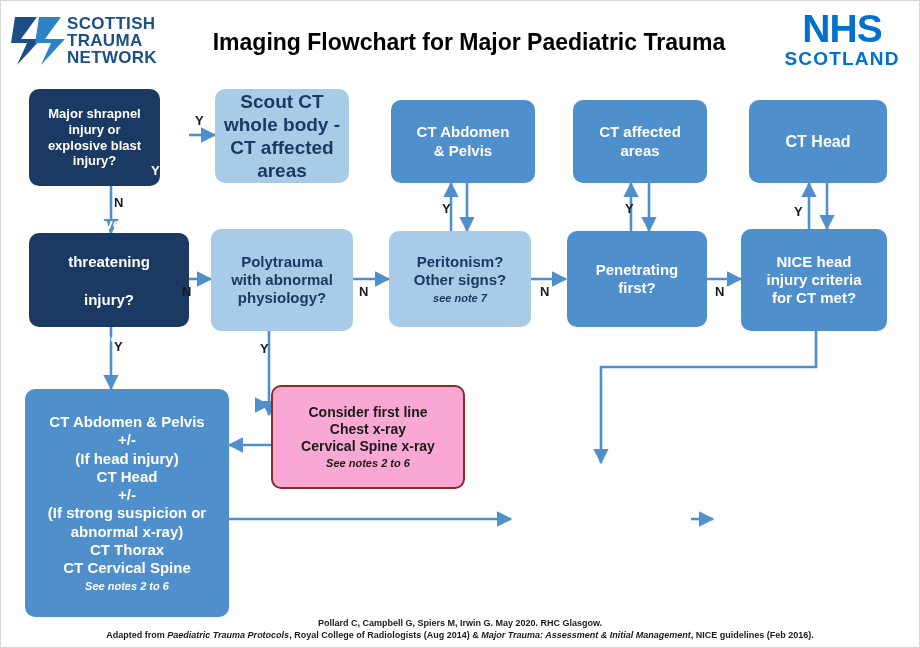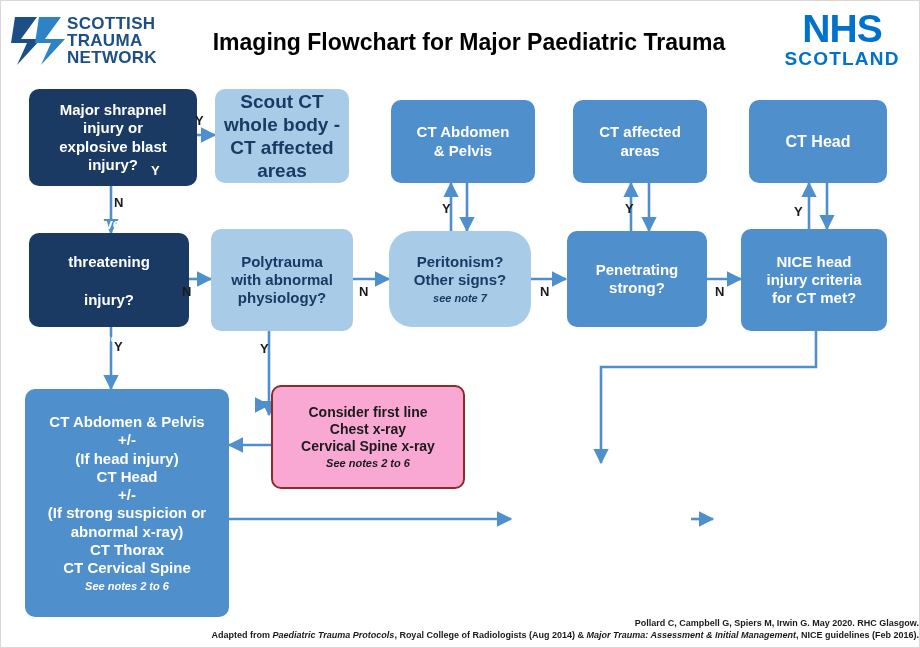--- a/index.html
+++ b/index.html
@@ -212,7 +212,7 @@
     </g>
   </svg>
 
-  <div class="node dark" style="left:28px; top:88px; width:168px; height:97px; font-size:15px;justify-content:center;">
+  <div class="node dark" style="left:28px; top:88px; width:131px; height:97px; font-size:13px;justify-content:center;">
     <span class="line">Major shrapnel</span>
     <span class="line">injury or</span>
     <span class="line">explosive blast</span>

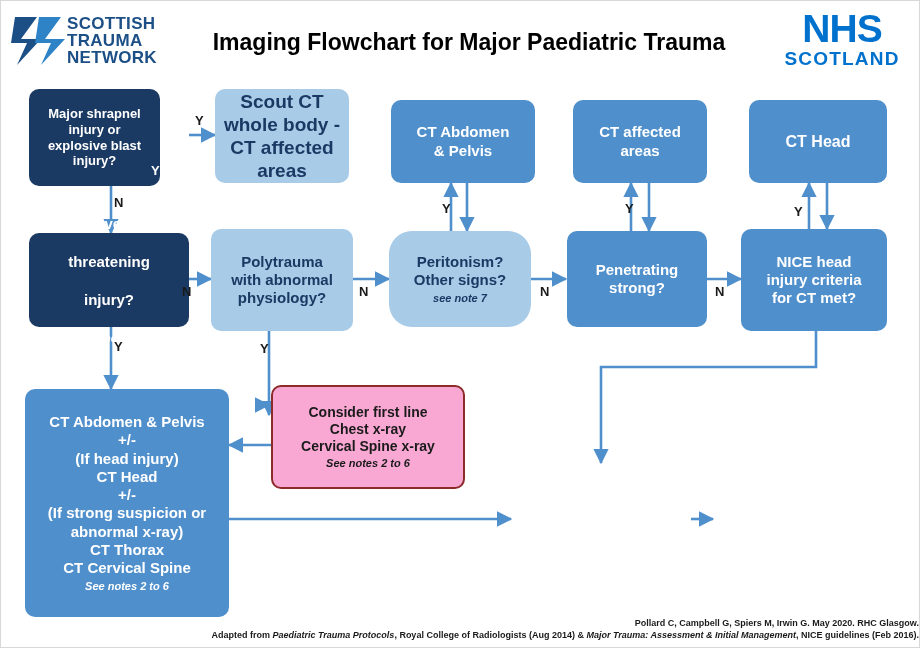--- a/index.html
+++ b/index.html
@@ -253,7 +253,7 @@
     <span class="line">physiology?</span>
   </div>
 
-  <div class="node light" style="left:388px; top:230px; width:142px; height:96px; font-size:15px;border-radius:23px;">
+  <div class="node light" style="left:388px; top:230px; width:142px; height:96px; font-size:15px;">
     <span class="line">Peritonism?</span>
     <span class="line">Other signs?</span>
     <span class="note">see note 7</span>

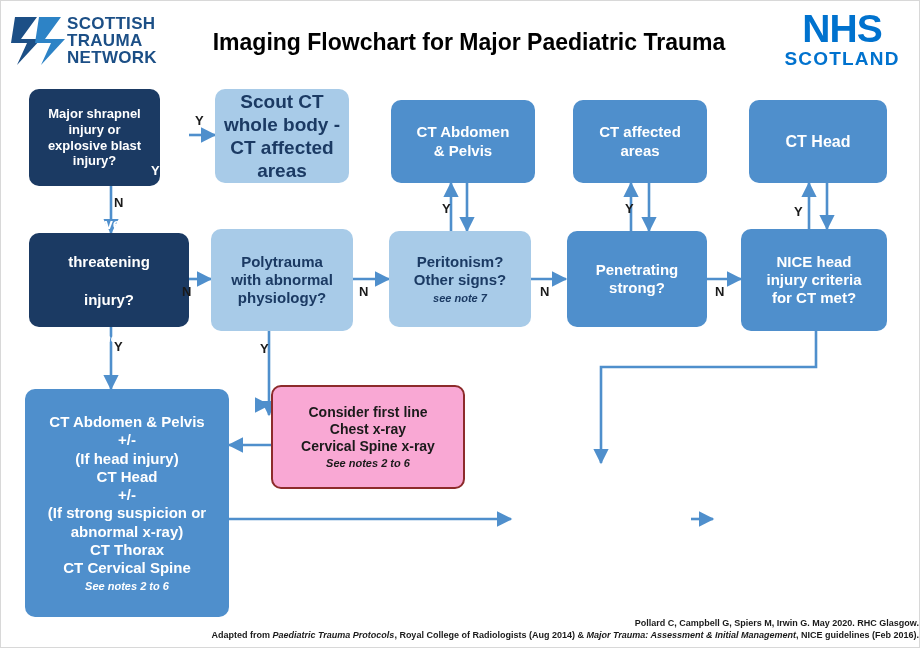--- a/index.html
+++ b/index.html
@@ -261,7 +261,7 @@
 
   <div class="node mid" style="left:566px; top:230px; width:140px; height:96px; font-size:15px;">
     <span class="line">Penetrating</span>
-    <span class="line">strong?</span>
+    <span class="line">first?</span>
   </div>
 
   <div class="node mid" style="left:740px; top:228px; width:146px; height:102px; font-size:15px;">

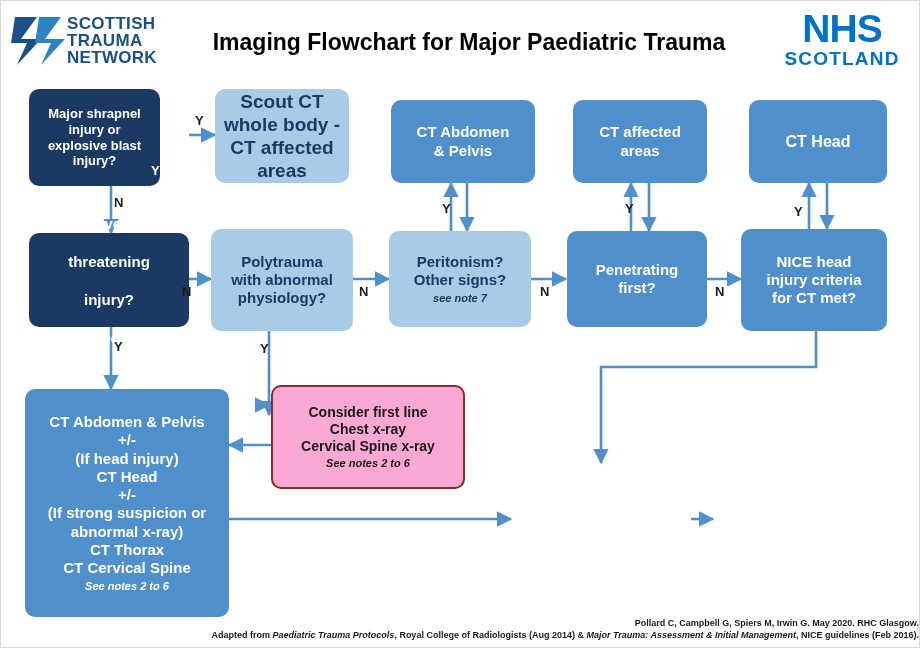--- a/index.html
+++ b/index.html
@@ -128,7 +128,7 @@
     left: 0;
     right: 0;
     bottom: 6px;
-    text-align: right;
+    text-align: center;
     font-size: 9px;
     color: #1a1a1a;
     line-height: 1.35;

